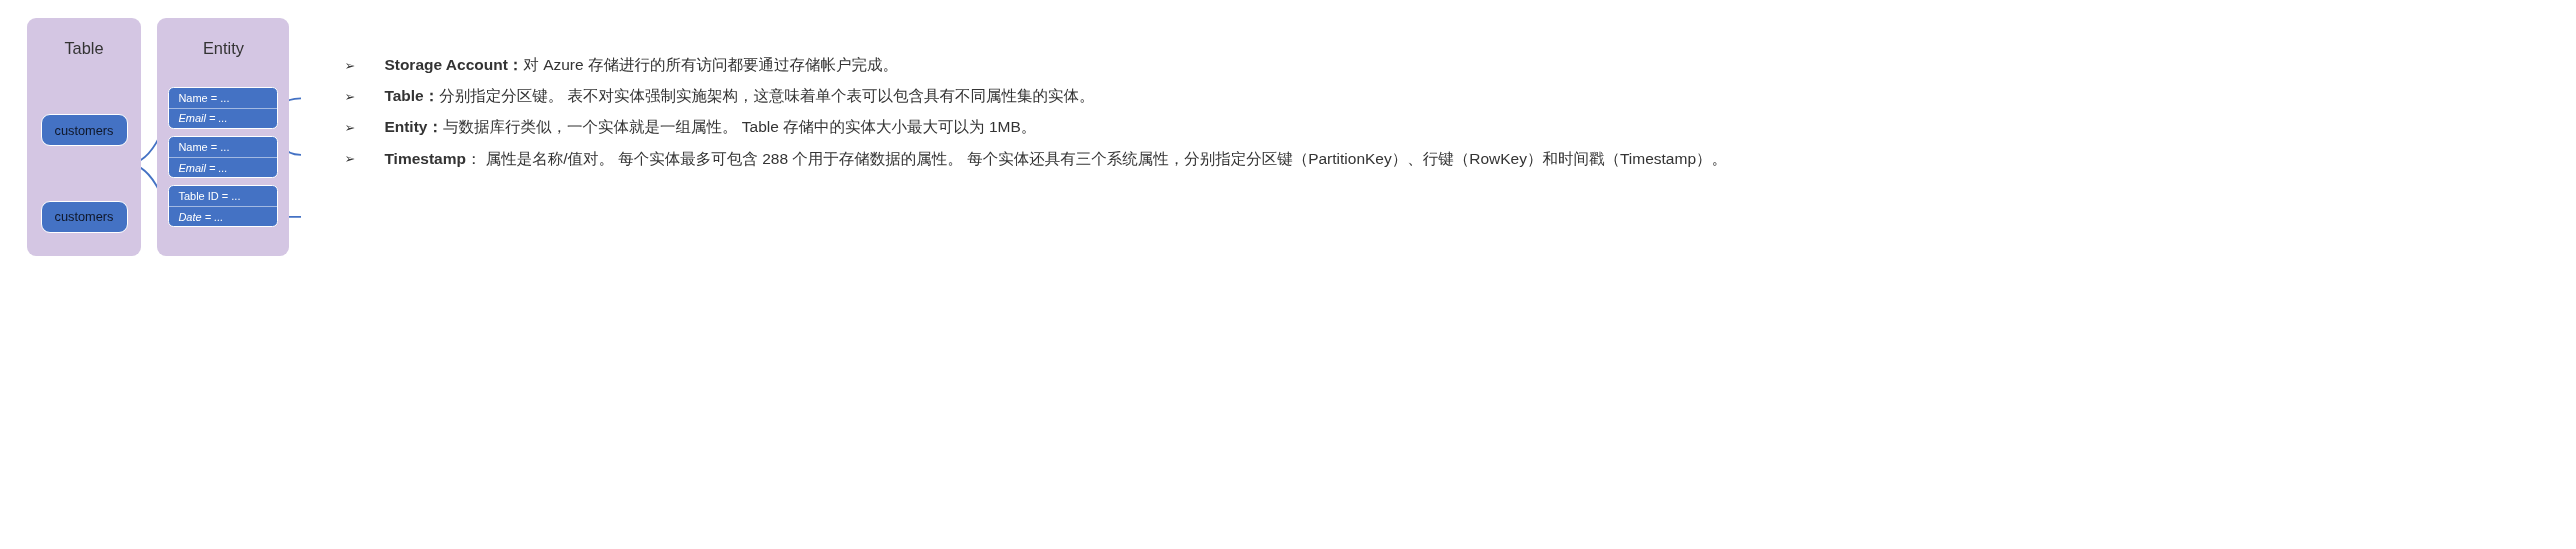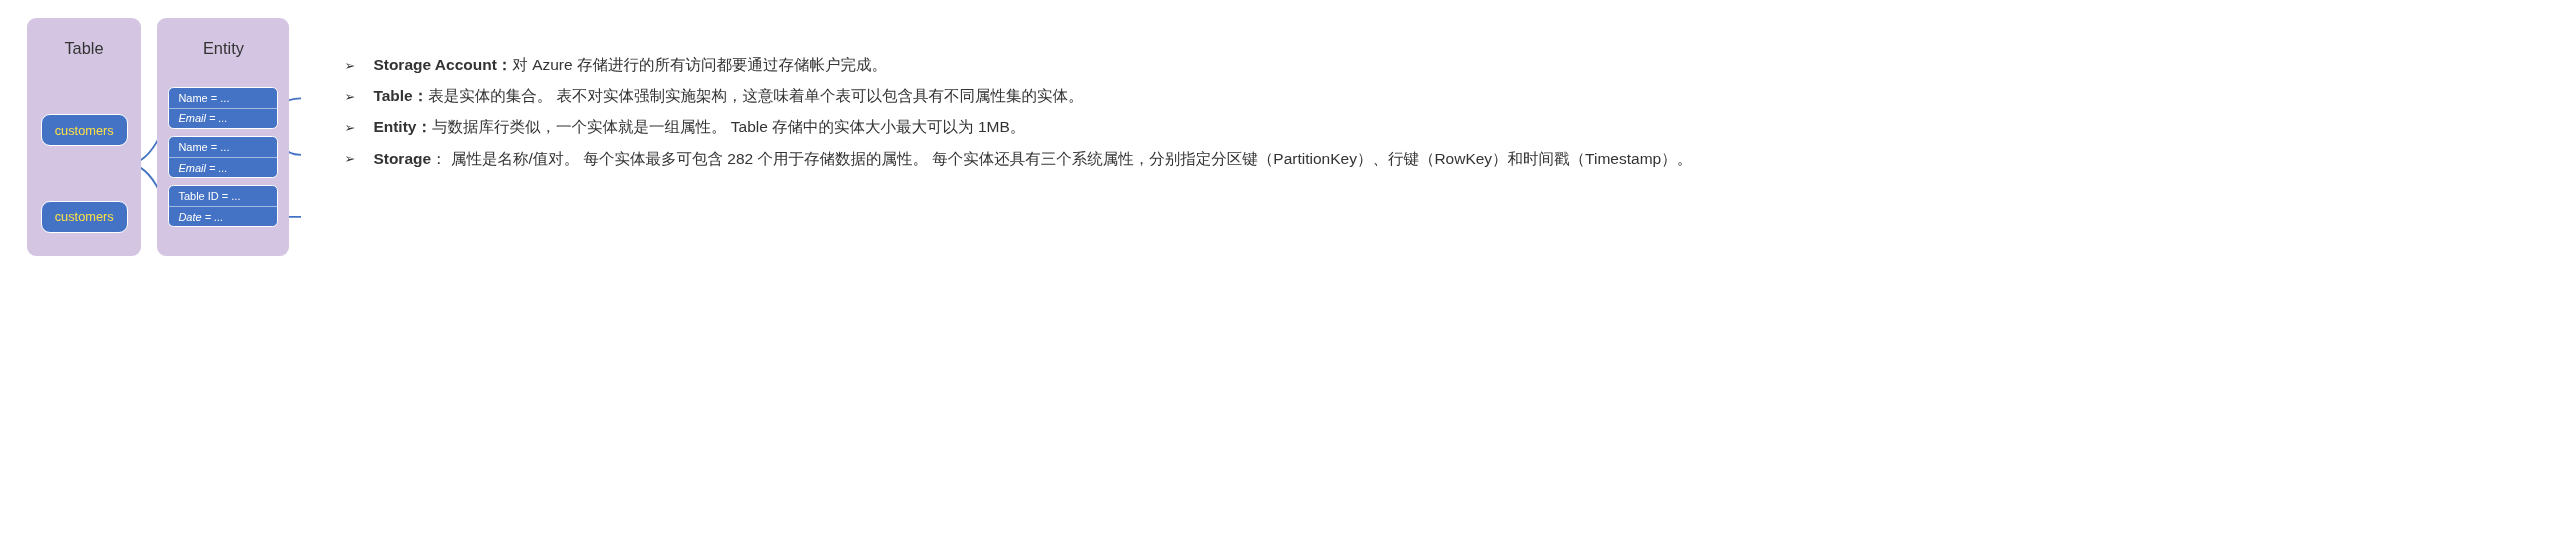--- a/index.html
+++ b/index.html
@@ -98,7 +98,7 @@
       font-size: 12.8px;
       padding-top: 3.7px;
     }
-    .desc-body { flex: 1; }
+    .desc-body { flex: 1; margin-left: 11px; }
     .term { font-weight: bold; }
     .colon-full { font-weight: bold; }
   </style>

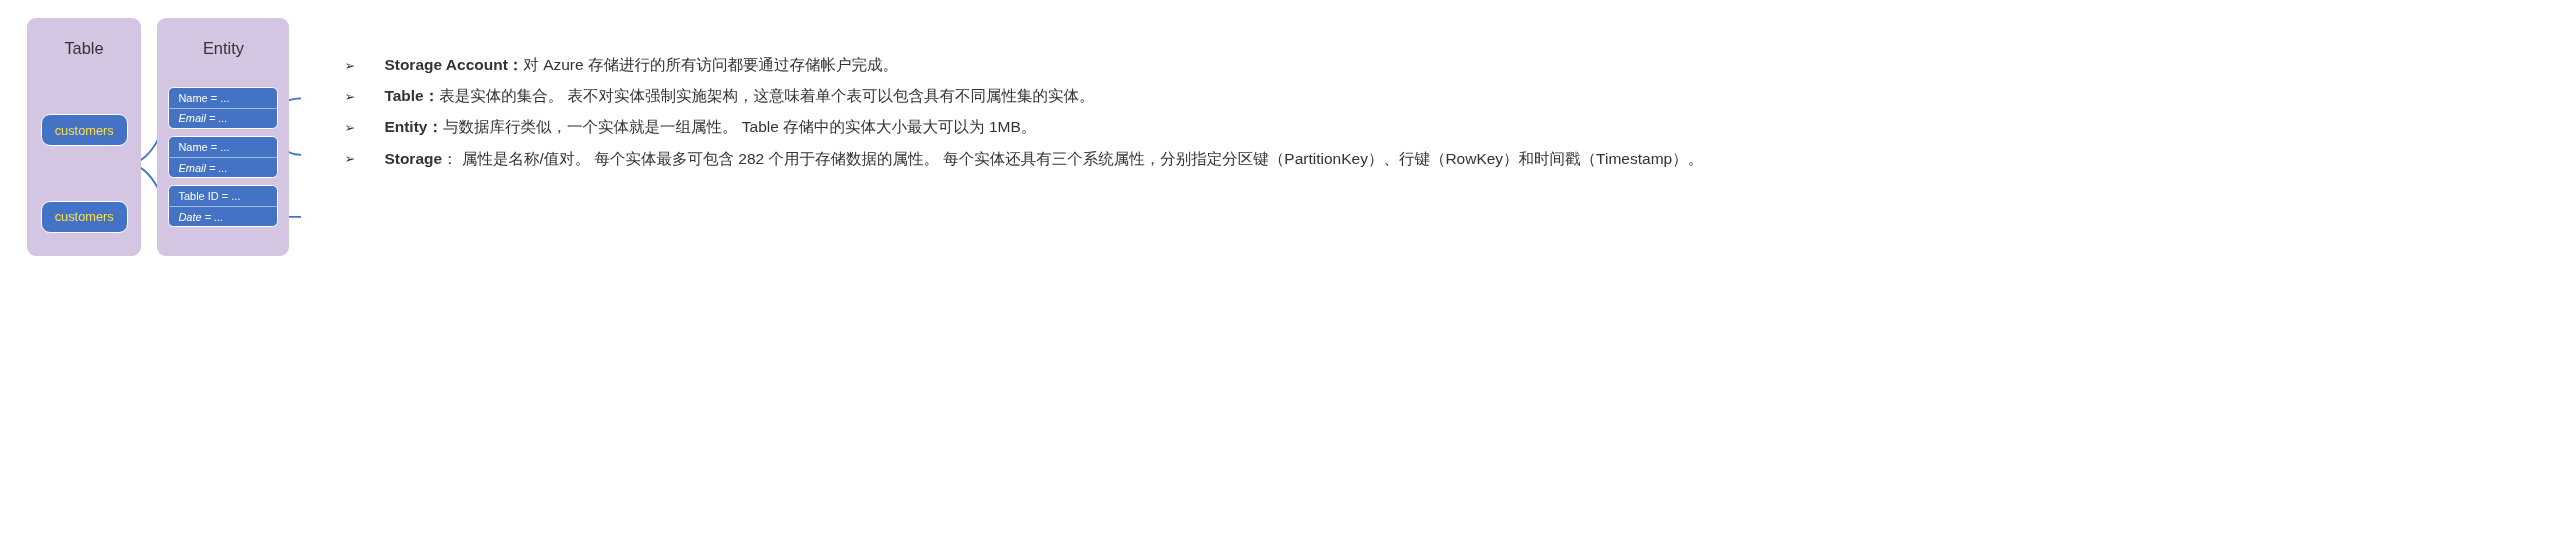--- a/index.html
+++ b/index.html
@@ -152,7 +152,7 @@
   <div class="desc-item">
     <div class="bullet">➢</div>
     <div class="desc-body">
-      <span class="term">Table</span><span class="colon-full">：</span><span>表是实体的集合。 表不对实体强制实施架构，这意味着单个表可以包含具有不同属性集的实体。</span>
+      <span class="term">Table</span><span class="colon-full">：</span><span>分别指定分区键。 表不对实体强制实施架构，这意味着单个表可以包含具有不同属性集的实体。</span>
     </div>
   </div>
   <div class="desc-item">

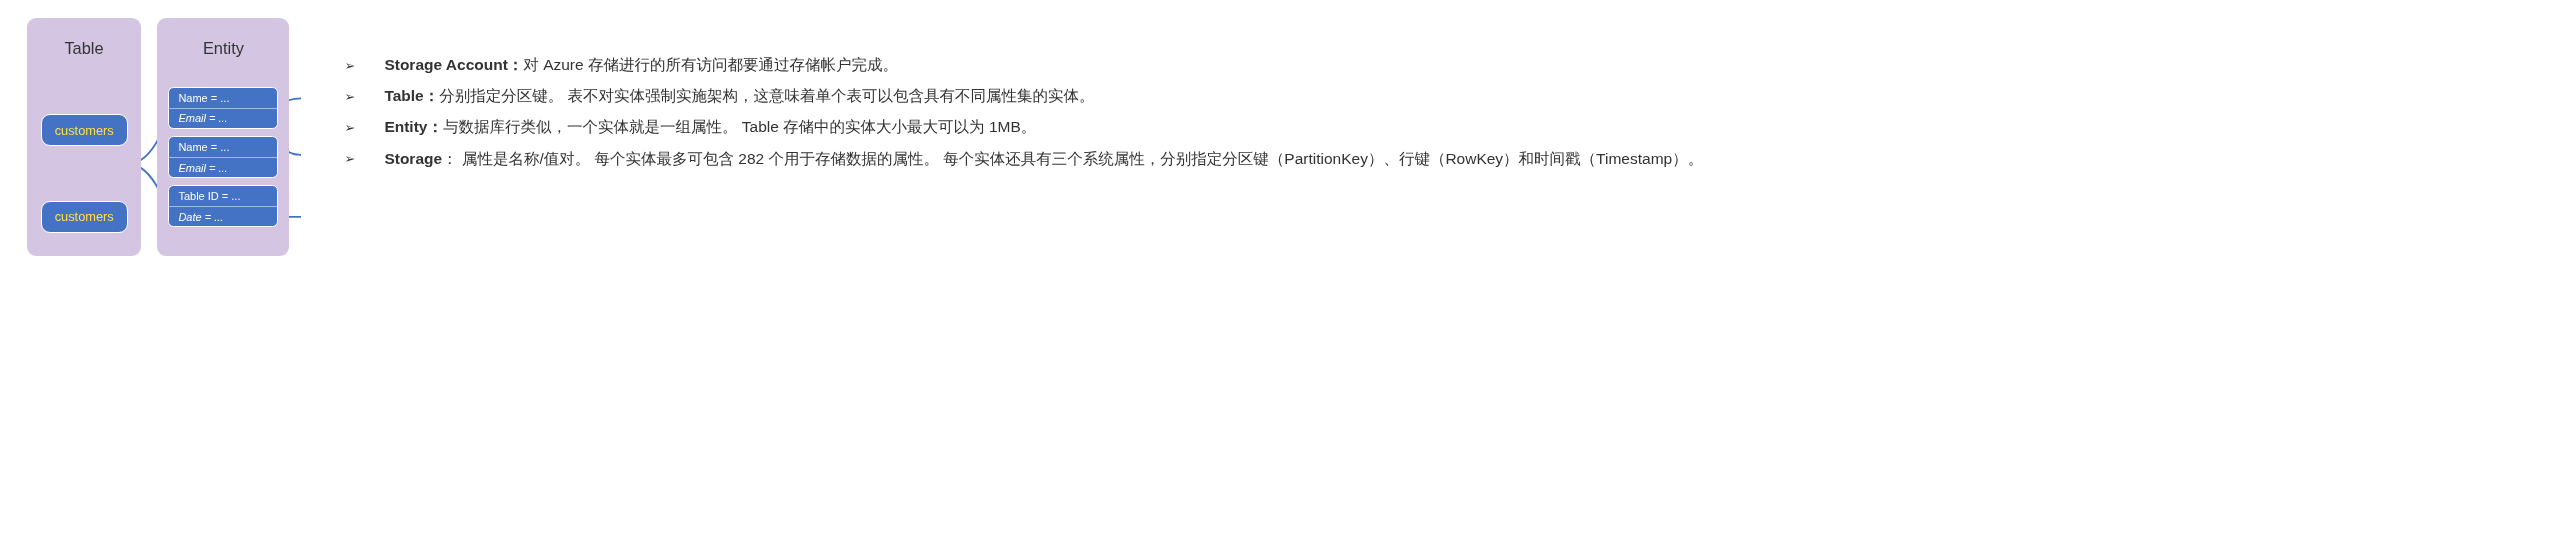--- a/index.html
+++ b/index.html
@@ -44,11 +44,11 @@
     .node {
       background: #4472c4;
       border: 1.8px solid #fff;
-      color: #fde047;
+      color: #0f172a;
       border-radius: 9px;
       padding: 7.3px 12.8px;
       font-size: 12.8px;
-      text-align: right;
+      text-align: center;
       min-width: 87px;
       margin-bottom: 9px;
     }

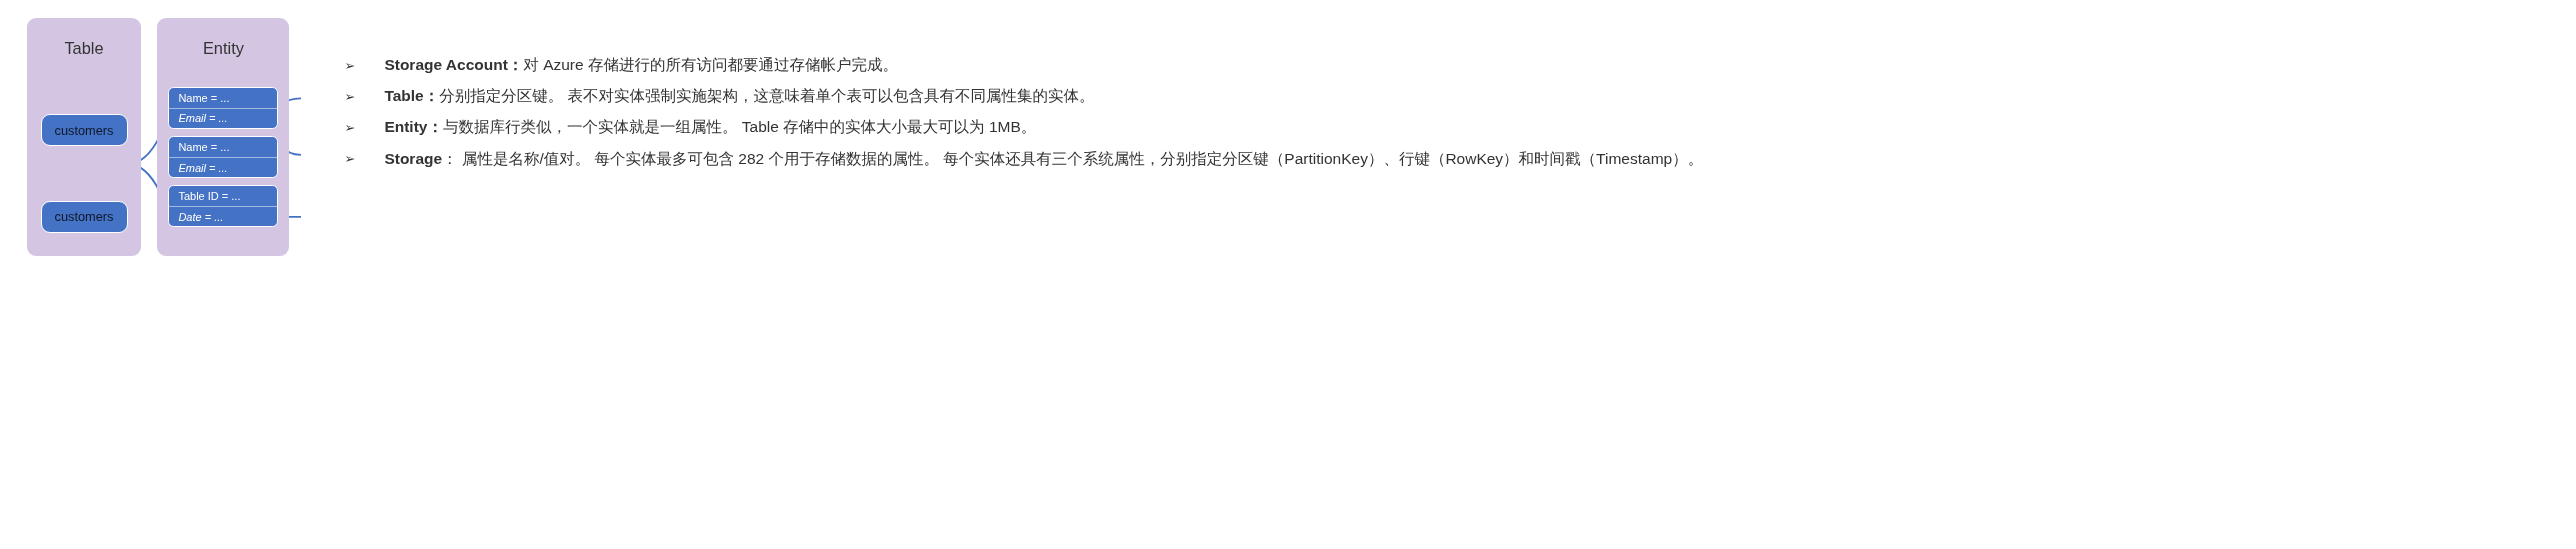--- a/index.html
+++ b/index.html
@@ -164,7 +164,7 @@
   <div class="desc-item">
     <div class="bullet">➢</div>
     <div class="desc-body">
-      <span class="term">Storage</span><span>：</span><span> 属性是名称/值对。 每个实体最多可包含 282 个用于存储数据的属性。 每个实体还具有三个系统属性，分别指定分区键（PartitionKey）、行键（RowKey）和时间戳（Timestamp）。</span>
+      <span class="term">Timestamp</span><span>：</span><span> 属性是名称/值对。 每个实体最多可包含 282 个用于存储数据的属性。 每个实体还具有三个系统属性，分别指定分区键（PartitionKey）、行键（RowKey）和时间戳（Timestamp）。</span>
     </div>
   </div>
 </div>

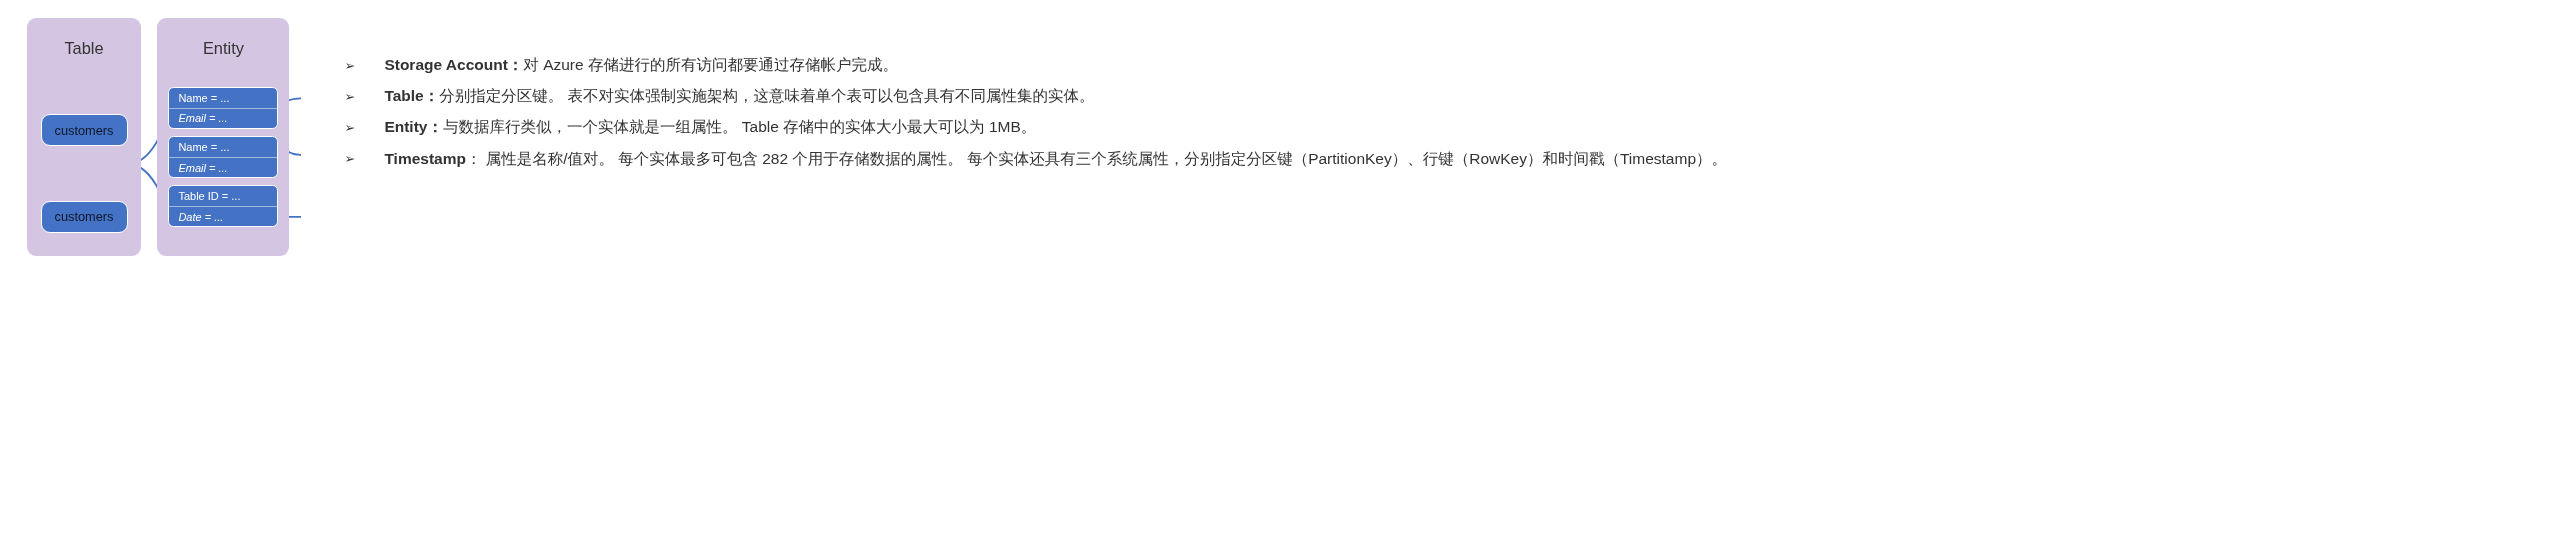--- a/index.html
+++ b/index.html
@@ -164,7 +164,7 @@
   <div class="desc-item">
     <div class="bullet">➢</div>
     <div class="desc-body">
-      <span class="term">Timestamp</span><span>：</span><span> 属性是名称/值对。 每个实体最多可包含 282 个用于存储数据的属性。 每个实体还具有三个系统属性，分别指定分区键（PartitionKey）、行键（RowKey）和时间戳（Timestamp）。</span>
+      <span class="term">Timestamp</span><span>：</span><span> 属性是名称/值对。 每个实体最多可包含 288 个用于存储数据的属性。 每个实体还具有三个系统属性，分别指定分区键（PartitionKey）、行键（RowKey）和时间戳（Timestamp）。</span>
     </div>
   </div>
 </div>

